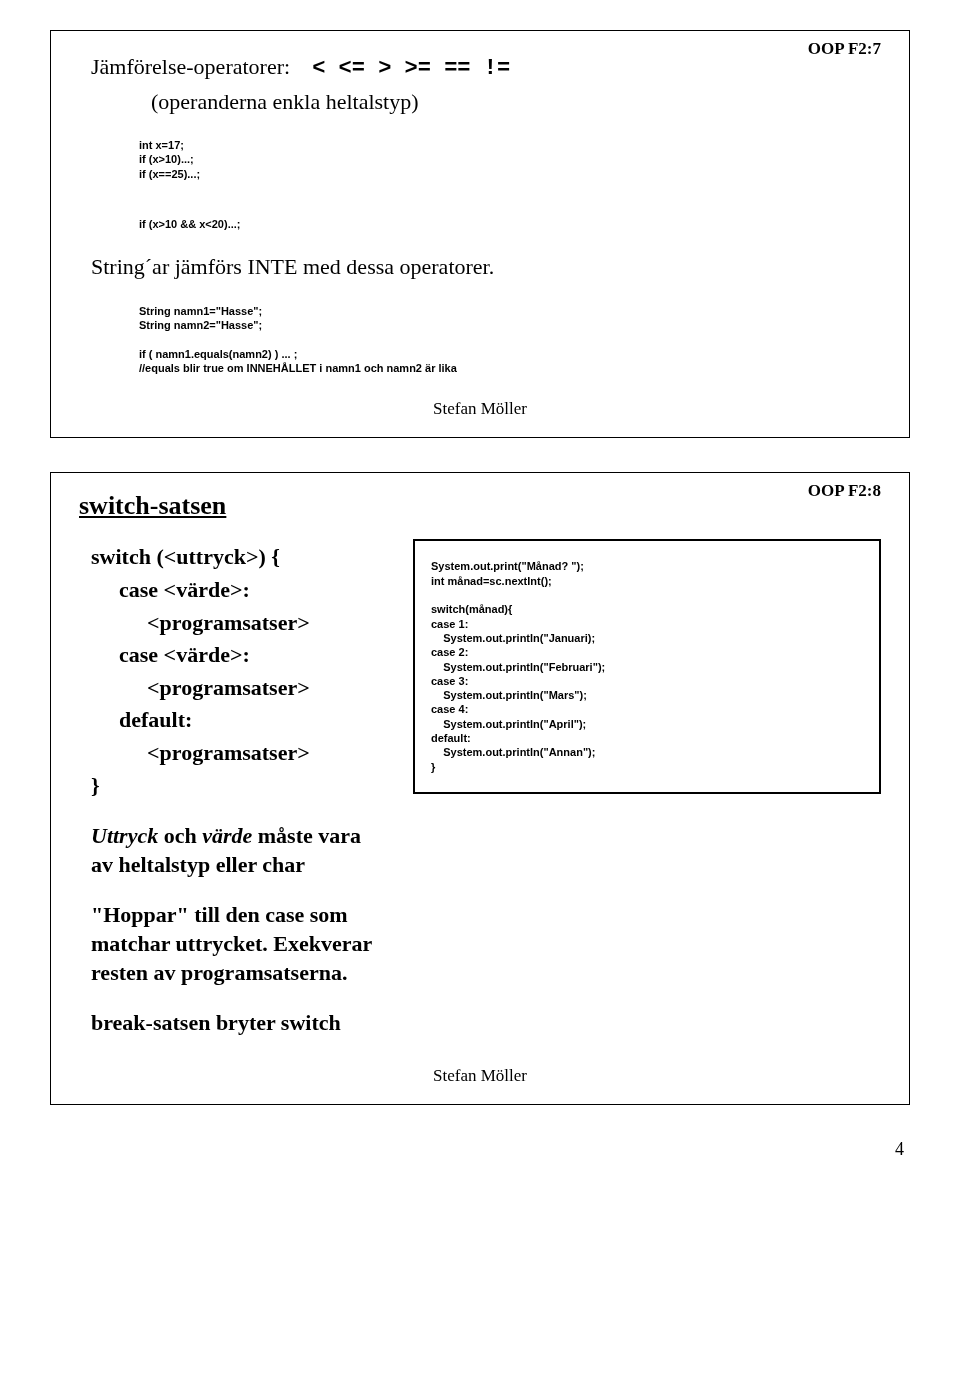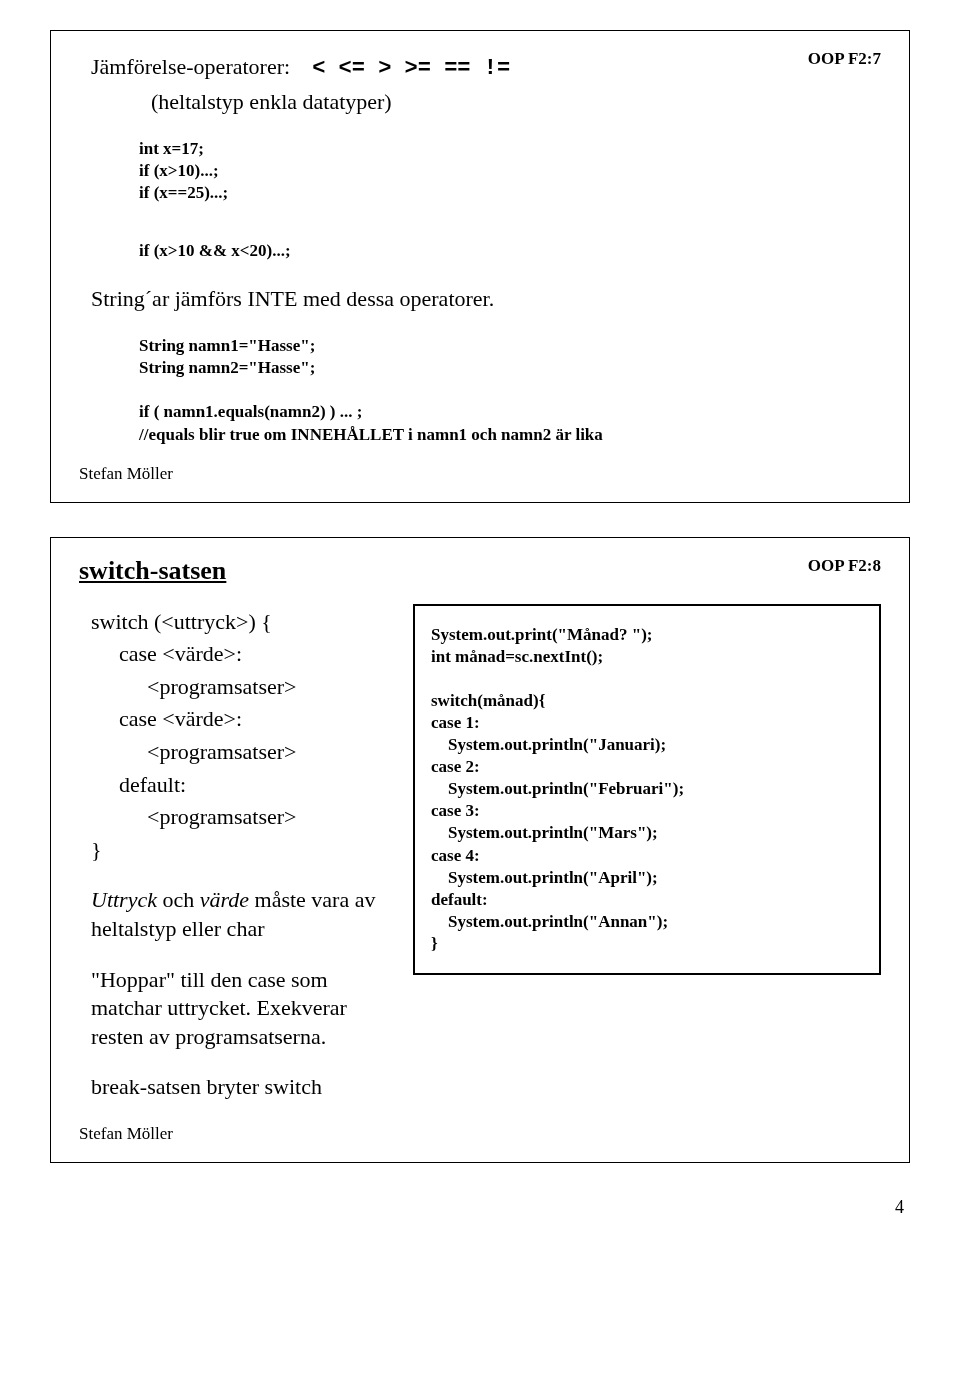--- a/index.html
+++ b/index.html
@@ -25,7 +25,7 @@
     }
     .top-right {
       position: absolute;
-      top: 18px;
+      top: 8px;
       right: 28px;
       font-weight: bold;
       font-size: 17px;

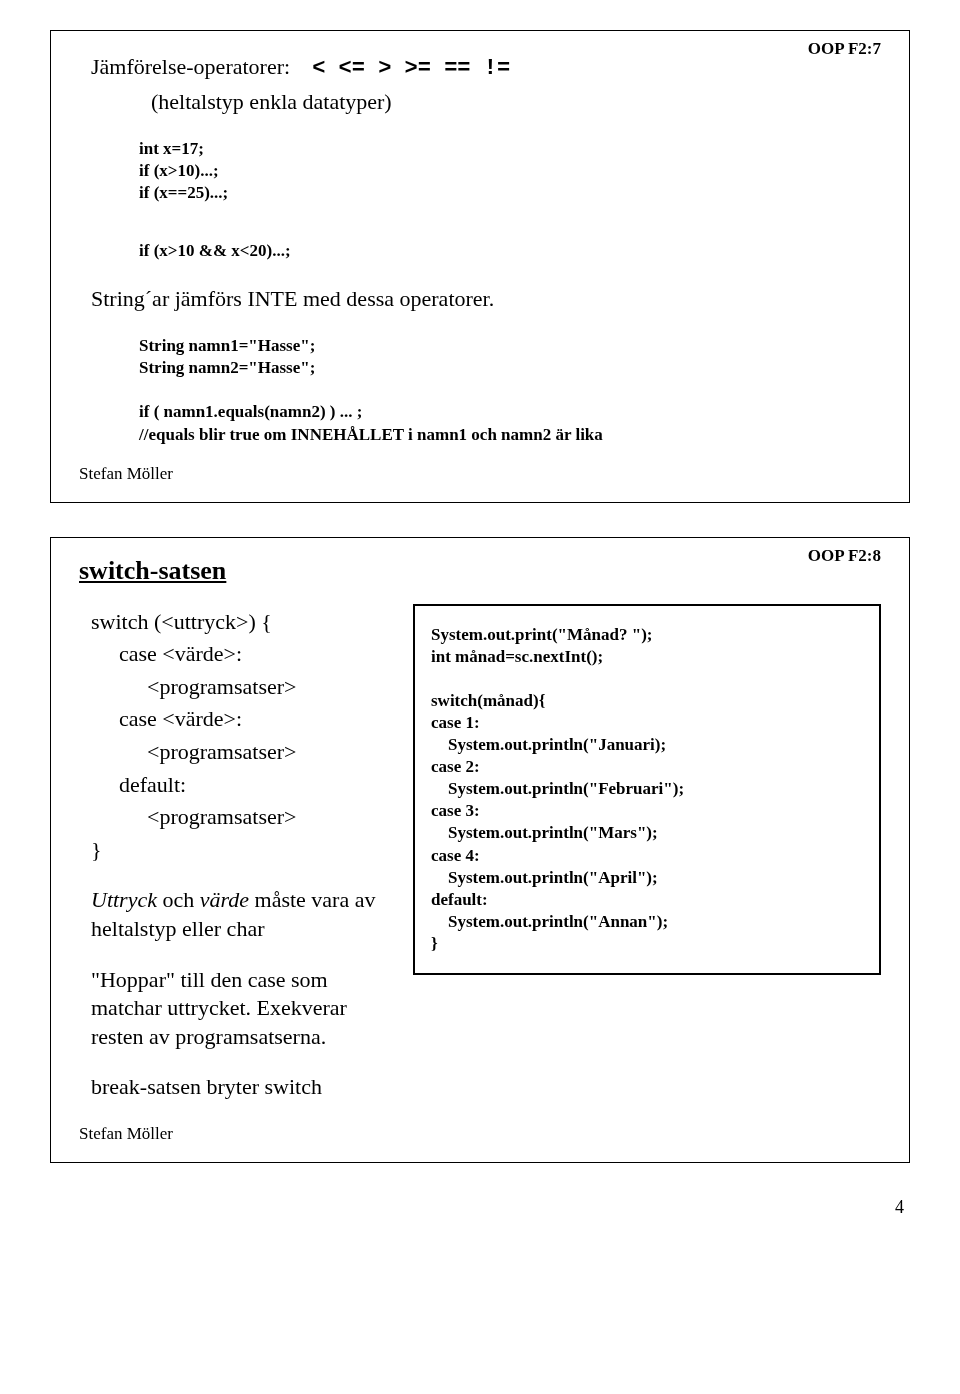--- a/index.html
+++ b/index.html
@@ -90,7 +90,7 @@
     &nbsp;&nbsp;
     <span class="mono-inline">&lt;   &lt;=   &gt;   &gt;=   ==   !=</span>
   </div>
-  <div class="serif-line indent1">(heltalstyp enkla datatyper)</div>
+  <div class="serif-line indent1">(operanderna enkla heltalstyp)</div>
 
   <div class="gap"></div>
   <div class="mono indent1">int x=17;

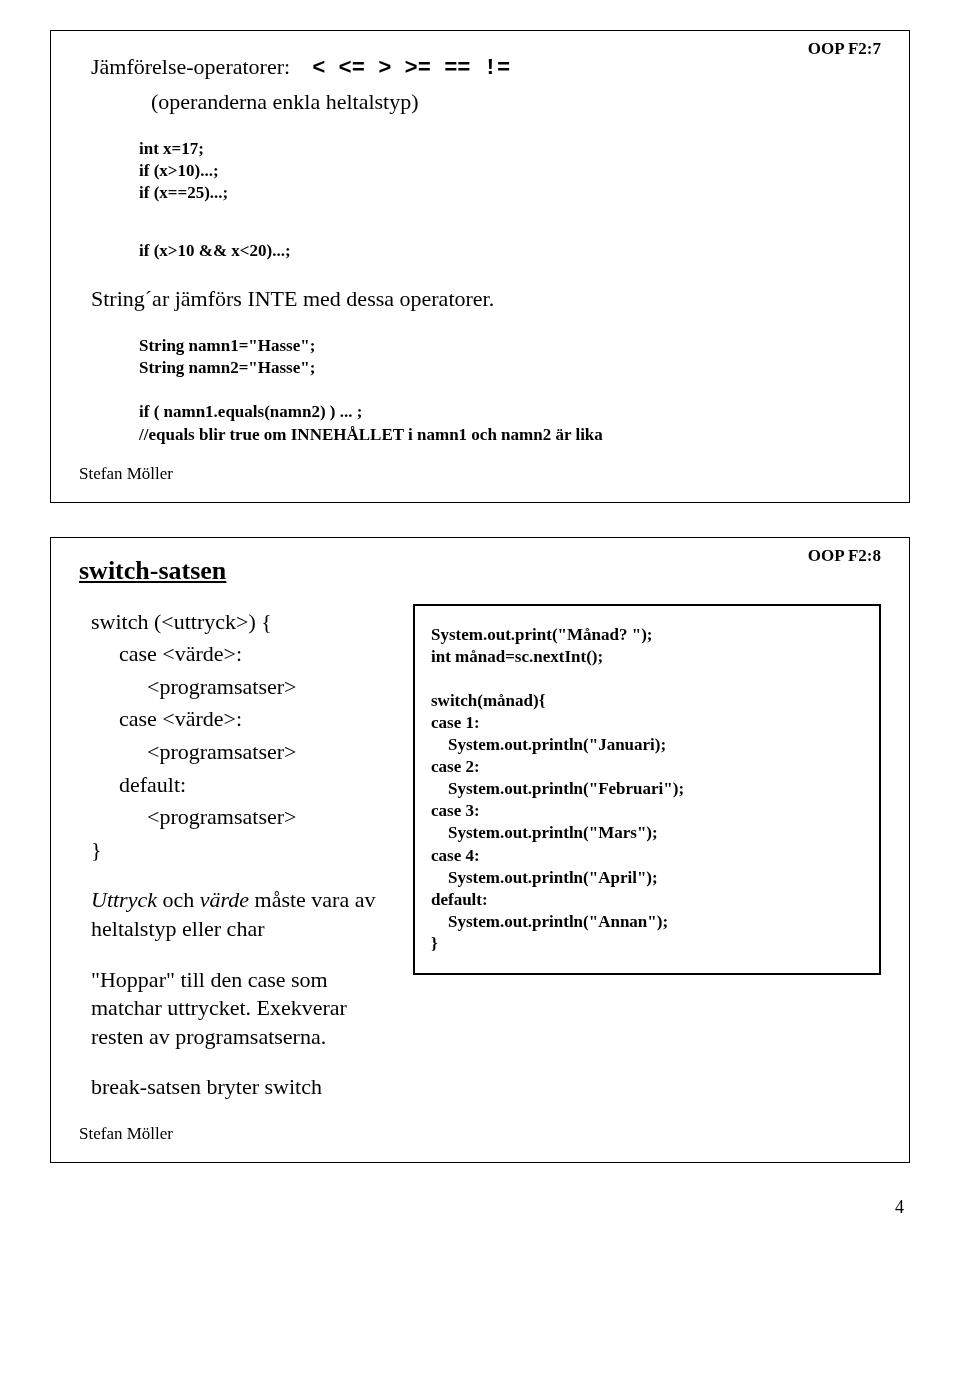--- a/index.html
+++ b/index.html
@@ -36,9 +36,9 @@
       line-height: 1.3;
     }
     .mono {
-      font-family: Liberation Serif, serif;
+      font-family: Liberation Sans, sans-serif;
       font-weight: bold;
-      font-size: 17px;
+      font-size: 11px;
       white-space: pre;
       margin: 4px 0;
       line-height: 1.3;

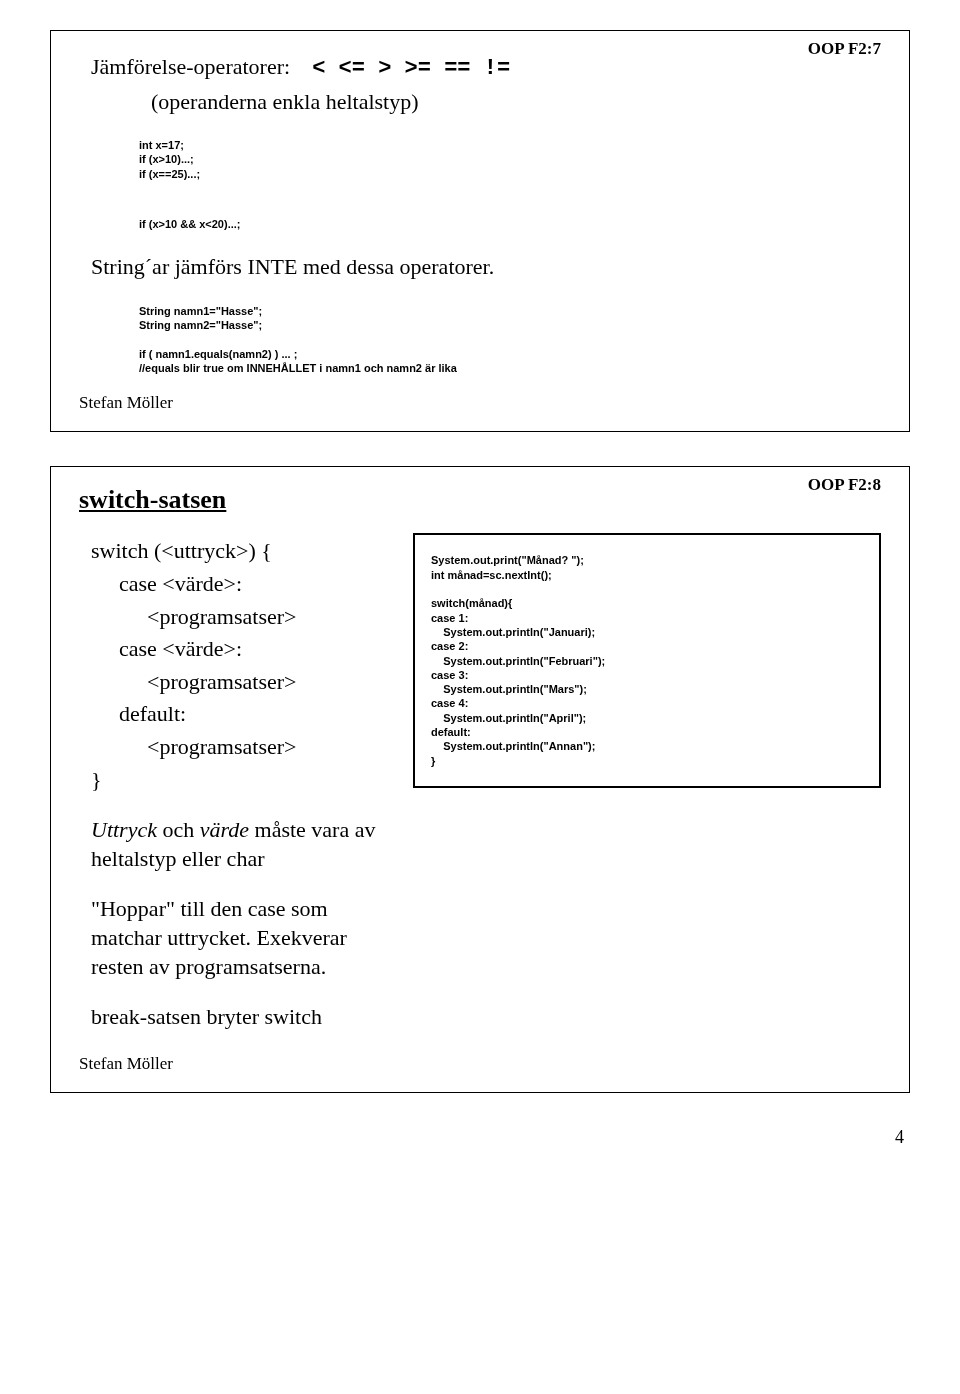--- a/index.html
+++ b/index.html
@@ -52,9 +52,9 @@
     }
     .indent1 { padding-left: 60px; }
     .author {
-      text-align: left;
+      text-align: center;
       font-size: 17px;
-      margin-top: 18px;
+      margin-top: 24px;
     }
     .two-col {
       display: flex;

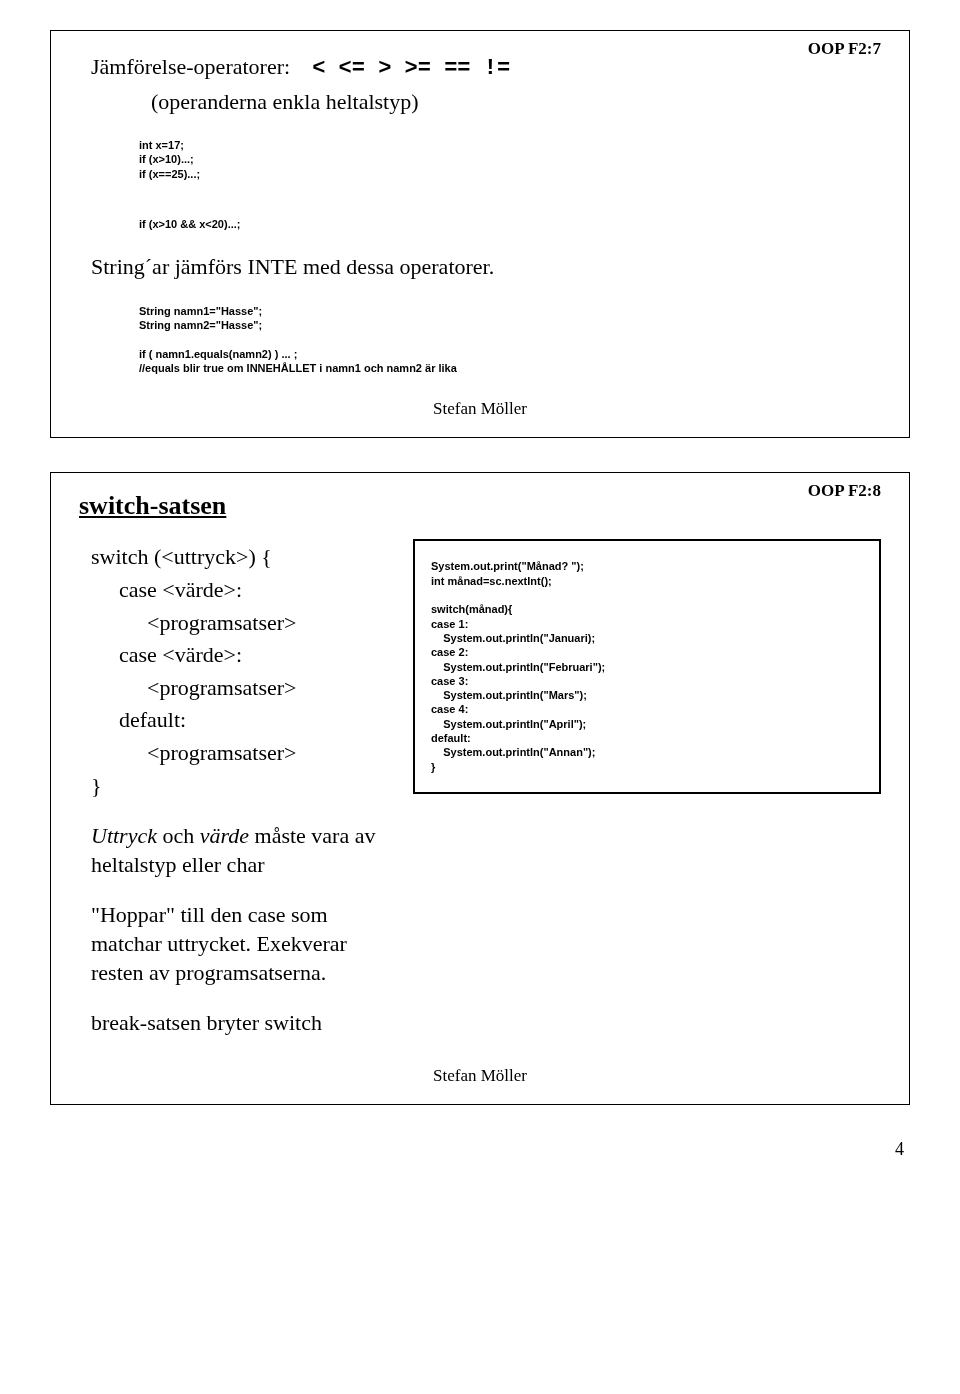--- a/index.html
+++ b/index.html
@@ -63,6 +63,7 @@
     }
     .col-left {
       flex: 0 0 310px;
+      font-weight: bold;
     }
     .col-right {
       flex: 1;

